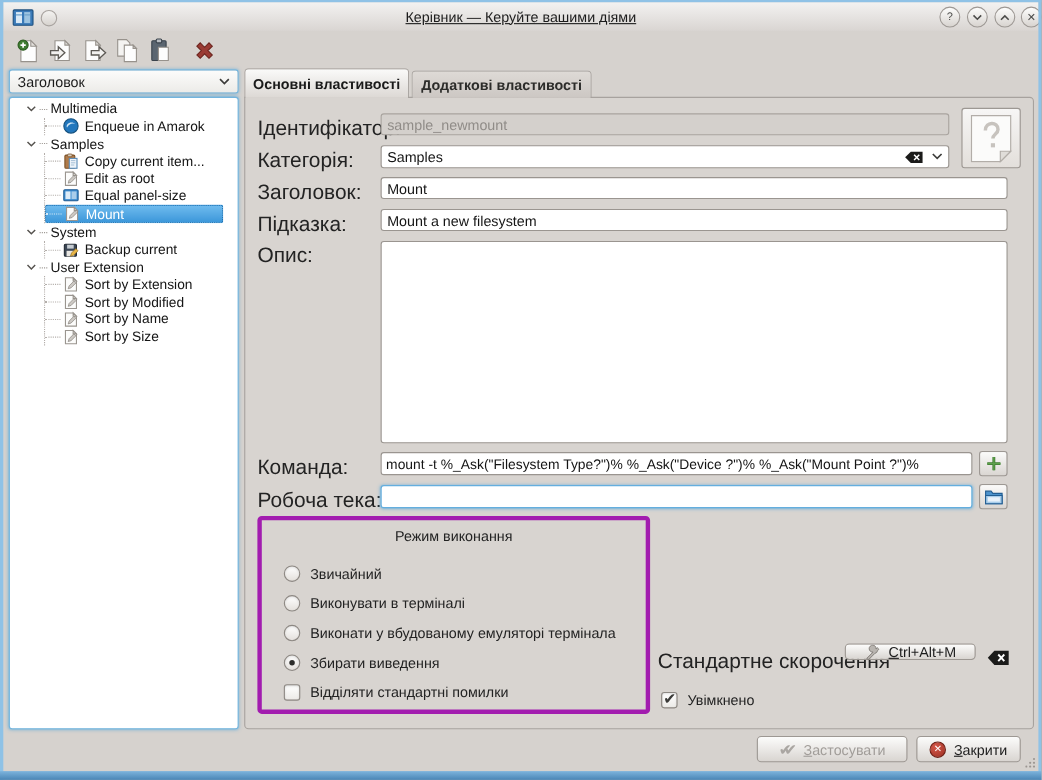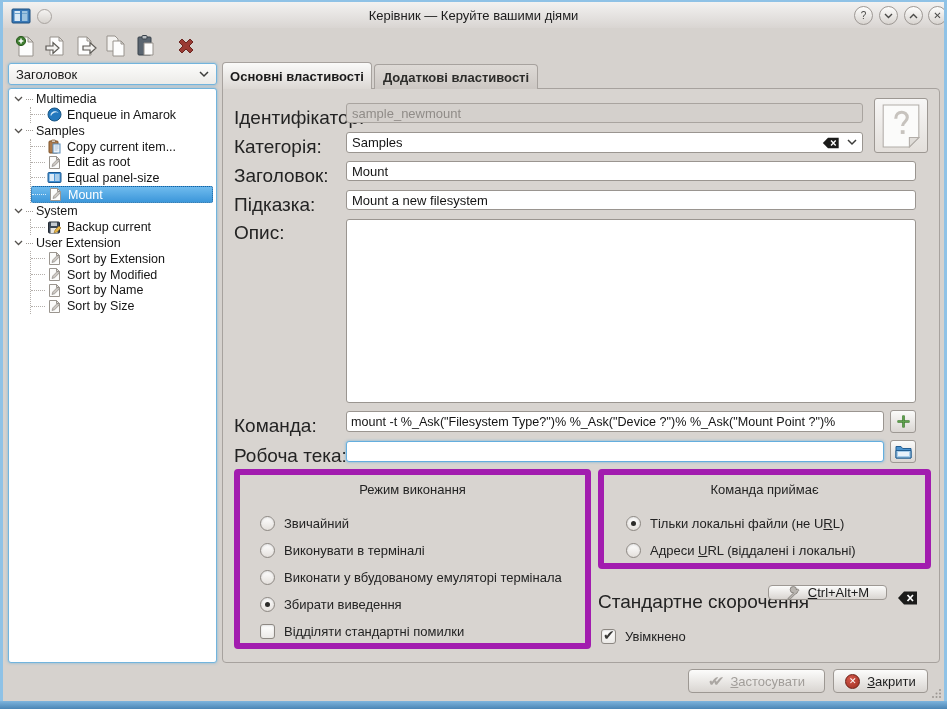--- a/index.html
+++ b/index.html
@@ -15,7 +15,7 @@
   
   #titlebar{position:absolute;left:3px;top:2px;width:941px;height:26px;
             background:linear-gradient(#f3f2f1,#d9d5d2);display:flex;align-items:center;}
-  #title-text{position:absolute;left:0;right:0;text-align:center;font-size:13px;color:#1c1c1c;}
+  #title-text{position:absolute;left:0;right:0;text-align:center;font-size:13px;color:#1c1c1c;text-decoration:underline;}
   .winbtn{position:absolute;top:4px;width:19px;height:19px;border-radius:50%;
           background:linear-gradient(#fdfdfc,#d8d4d0);border:1px solid #9d9894;
           box-sizing:border-box;display:flex;align-items:center;justify-content:center;

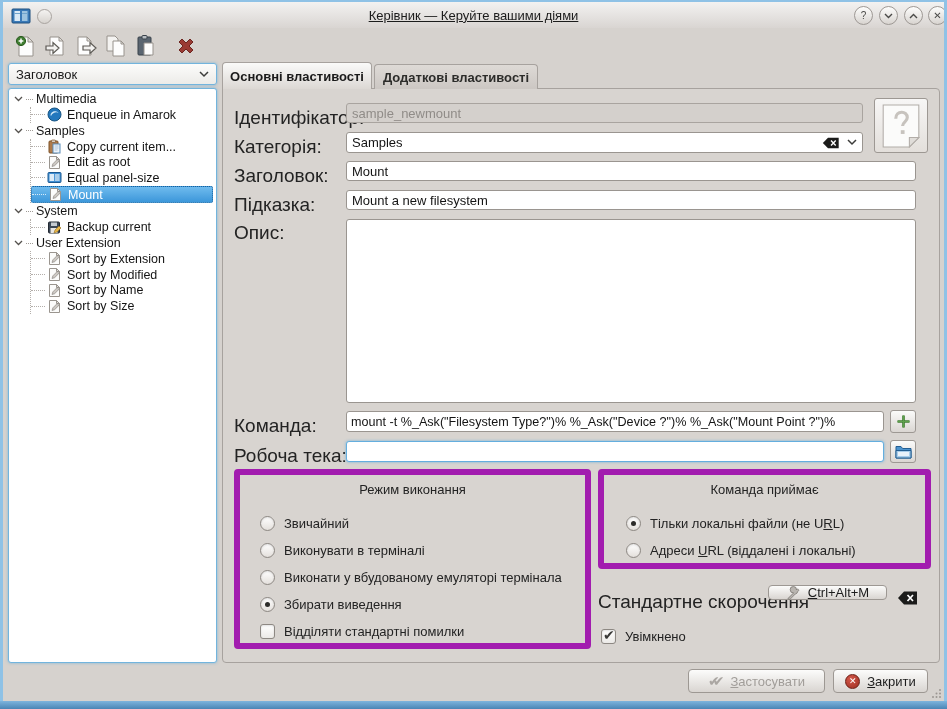--- a/index.html
+++ b/index.html
@@ -33,7 +33,7 @@
   #tree-combo .spacer{flex:1;}
   #tree-view{position:absolute;left:8px;top:88px;width:209px;height:575px;box-sizing:border-box;
              border:1px solid #72b4dd;border-radius:3px;background:#fff;
-             box-shadow:0 0 3px rgba(90,170,220,.7);padding:2px 2px;overflow:hidden;}
+             box-shadow:0 0 3px rgba(90,170,220,.7);padding:2px 12px;overflow:hidden;}
   .tgroup{display:flex;align-items:center;height:16px;font-size:12.5px;color:#141414;}
   .tgroup .exp{width:12px;height:10px;margin-left:3px;display:flex;align-items:center;}
   .tgroup .gdash{width:7px;border-top:1px dotted #9f9a95;margin-right:3px;}

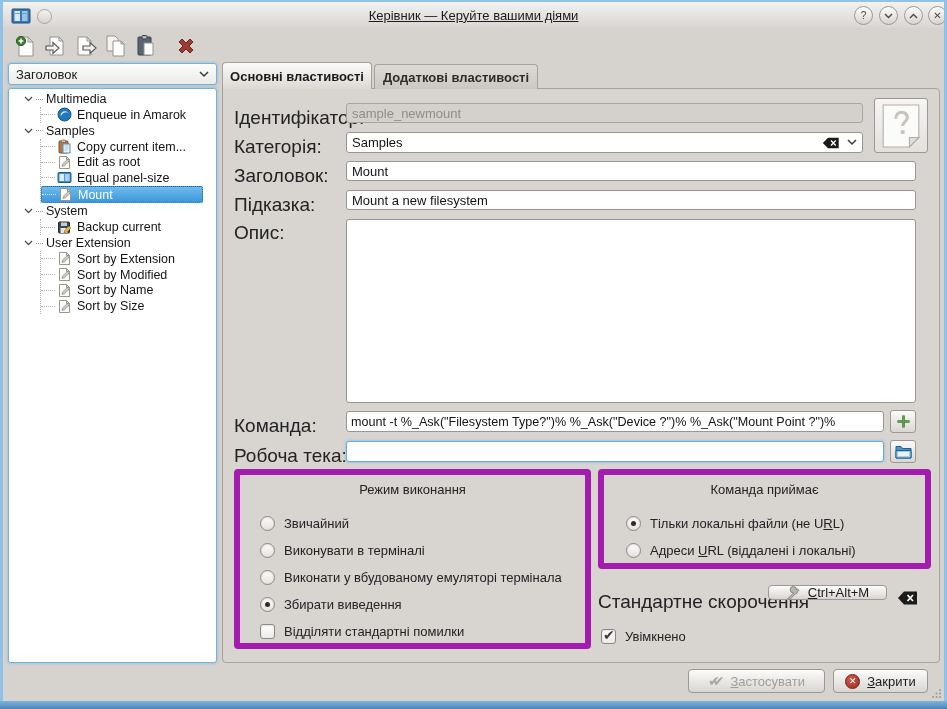--- a/index.html
+++ b/index.html
@@ -67,7 +67,7 @@
          background:linear-gradient(#fbfbfa,#dad6d2);display:flex;align-items:center;justify-content:center;}
   #icon-btn{left:651px;top:9px;width:54px;height:55px;background:linear-gradient(#f7f6f5,#e3dfdb);}
   
-  .gbox{position:absolute;box-sizing:border-box;border:6px solid #a21caf;border-radius:4px;}
+  .gbox{position:absolute;box-sizing:border-box;border:4px solid #a21caf;border-radius:4px;}
   .gbox .gtitle{position:absolute;left:0;right:0;top:7px;text-align:center;font-size:13px;color:#232323;}
   .opt{position:absolute;display:flex;align-items:center;font-size:13px;color:#232323;}
   .radio{width:15px;height:15px;border-radius:50%;background:linear-gradient(#fff,#e4e0dc);

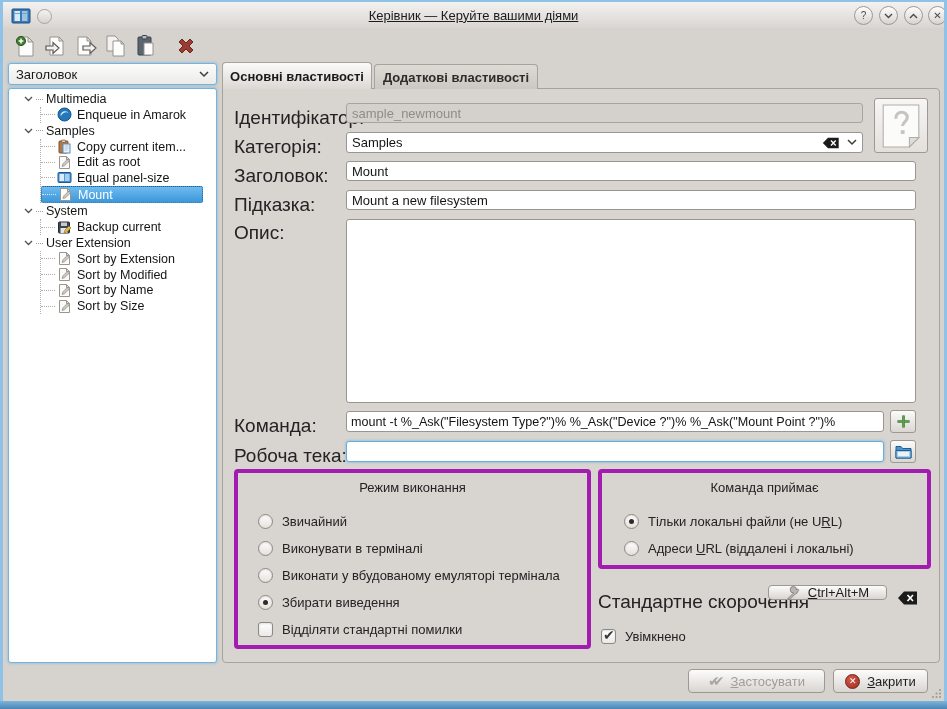--- a/index.html
+++ b/index.html
@@ -418,17 +418,6 @@
       </div>
     </div>
 
-    <div class="gbox" style="left:375px;top:380px;width:333px;height:100px">
-      <div class="gtitle">Команда приймає</div>
-      <div class="opt" style="left:22px;top:41px">
-        <span class="radio checked"></span>
-        <span>Тільки локальні файли (не U<u>R</u>L)</span>
-      </div>
-      <div class="opt" style="left:22px;top:68px">
-        <span class="radio"></span>
-        <span>Адреси <u>U</u>RL (віддалені і локальні)</span>
-      </div>
-    </div>
 
     <div class="flabel" style="left:375px;top:502px">Стандартне скорочення</div>
     <div class="pbtn" style="left:545px;top:496px;width:119px;height:15px">

